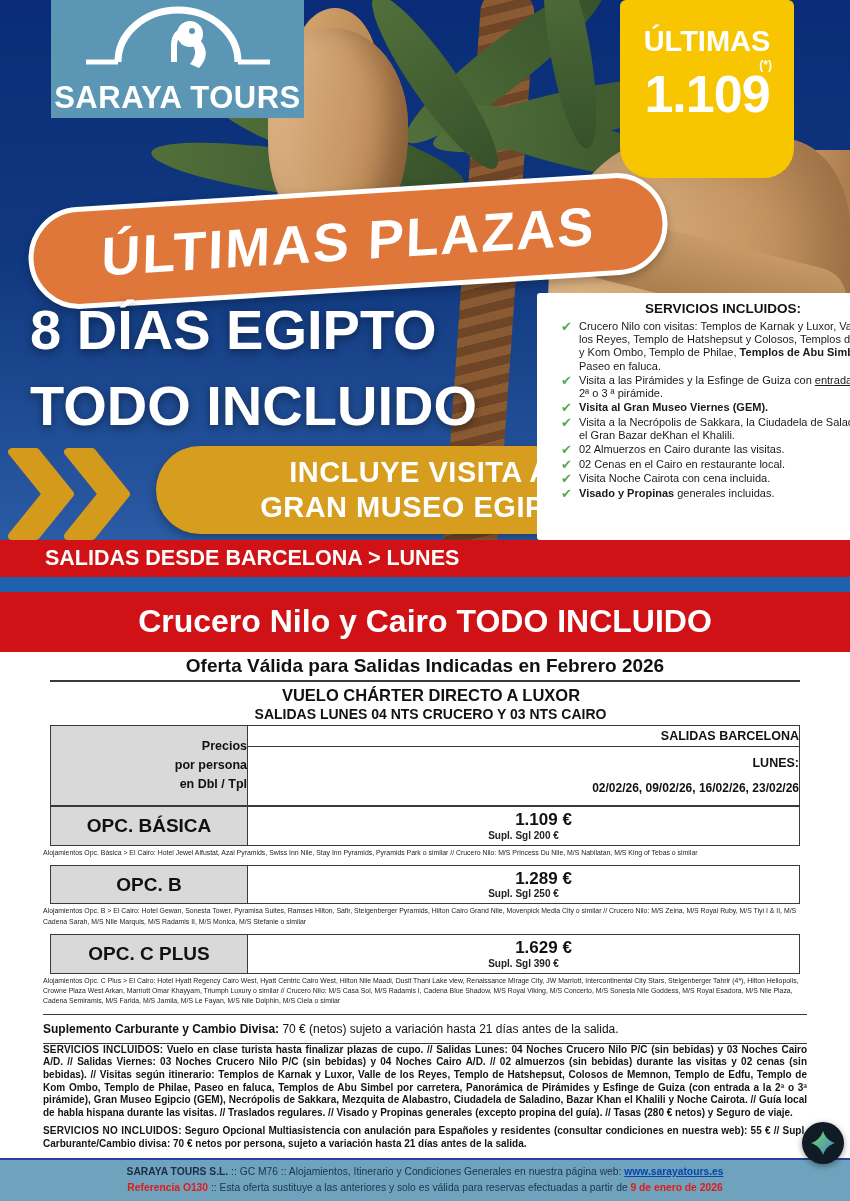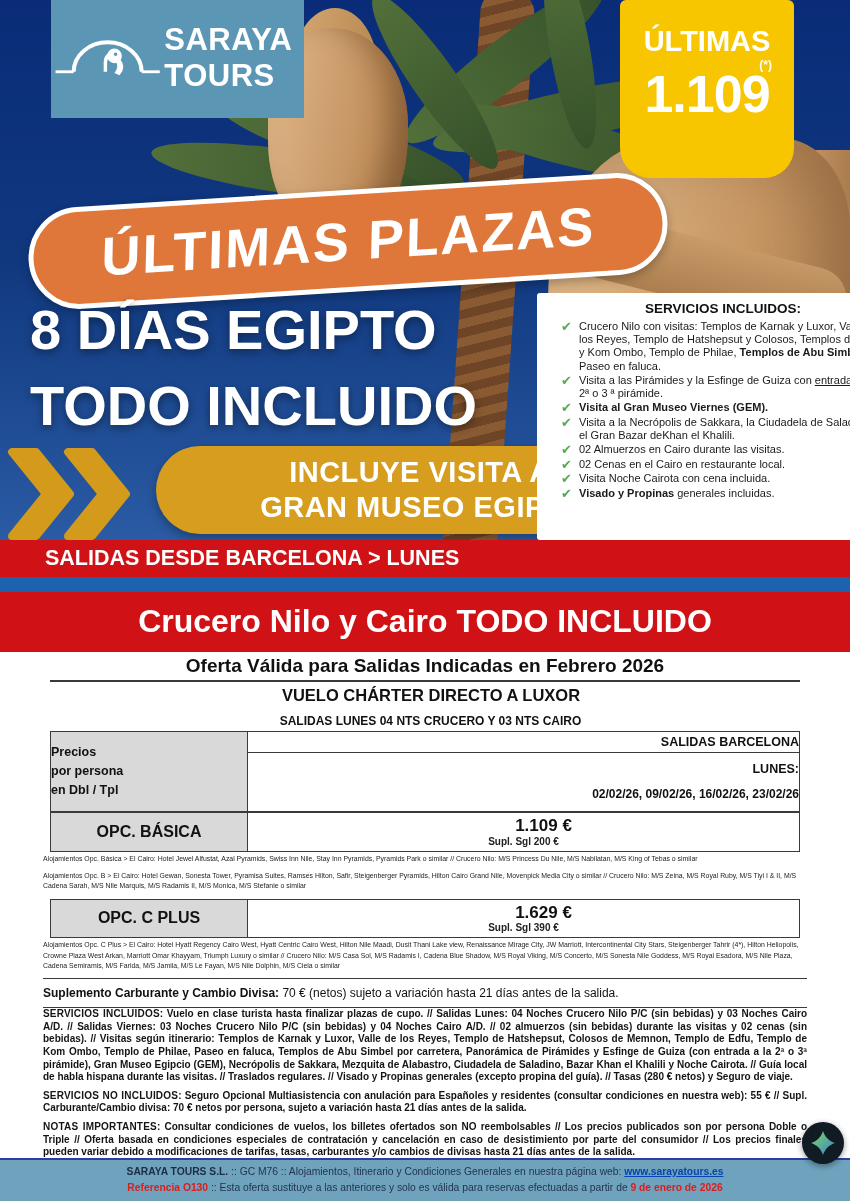--- a/index.html
+++ b/index.html
@@ -28,7 +28,7 @@
         background:linear-gradient(90deg,#c89a6a,#ab7d4e);}
 
   .logo-box{position:absolute;left:51px;top:0;width:253px;height:118px;background:#5b97b5;
-        display:flex;flex-direction:row;align-items:center;justify-content:flex-start;}
+        display:flex;flex-direction:column;align-items:center;justify-content:flex-start;}
   .logo-mark{margin-top:4px;}
   .logo-text{color:#fff;font-weight:bold;font-size:31px;letter-spacing:.5px;margin-top:-2px;}
 

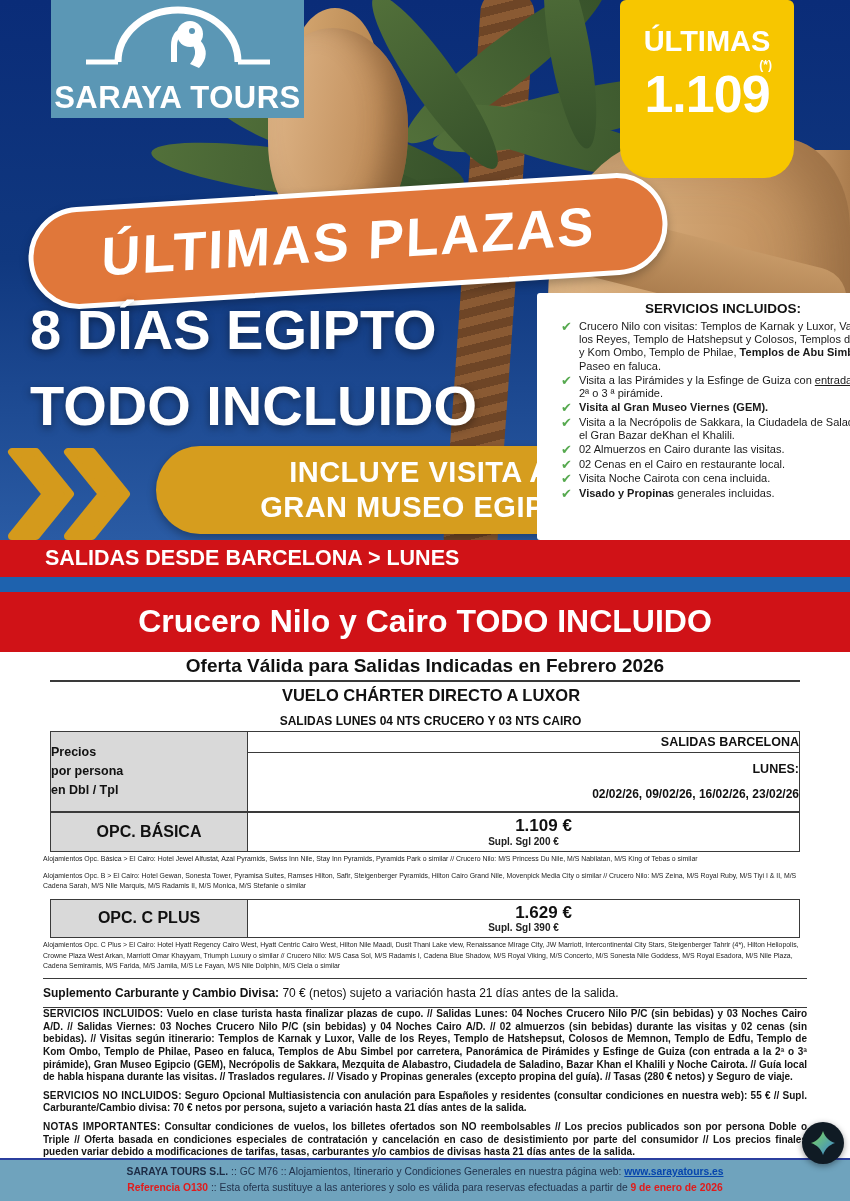--- a/index.html
+++ b/index.html
@@ -72,7 +72,7 @@
   .validity{margin:3px 0 0 0;text-align:center;font-size:19px;font-weight:bold;}
   .rule{width:750px;margin:3px auto 0 auto;border-bottom:2px solid #3a3a3a;}
   .flight-title{margin-top:4px;text-align:center;font-size:16.5px;font-weight:bold;padding-left:12px;}
-  .flight-sub{margin-top:9px;text-align:center;font-size:12px;font-weight:bold;padding-left:11px;}
+  .flight-sub{margin-top:1px;text-align:center;font-size:14px;font-weight:bold;padding-left:11px;}
 
   .ptable{width:750px;margin:3px auto 0 auto;border:1.5px solid #3a3a3a;display:flex;box-sizing:border-box;}
   .ptable .left{width:196px;background:#d9d9d9;border-right:1.5px solid #3a3a3a;

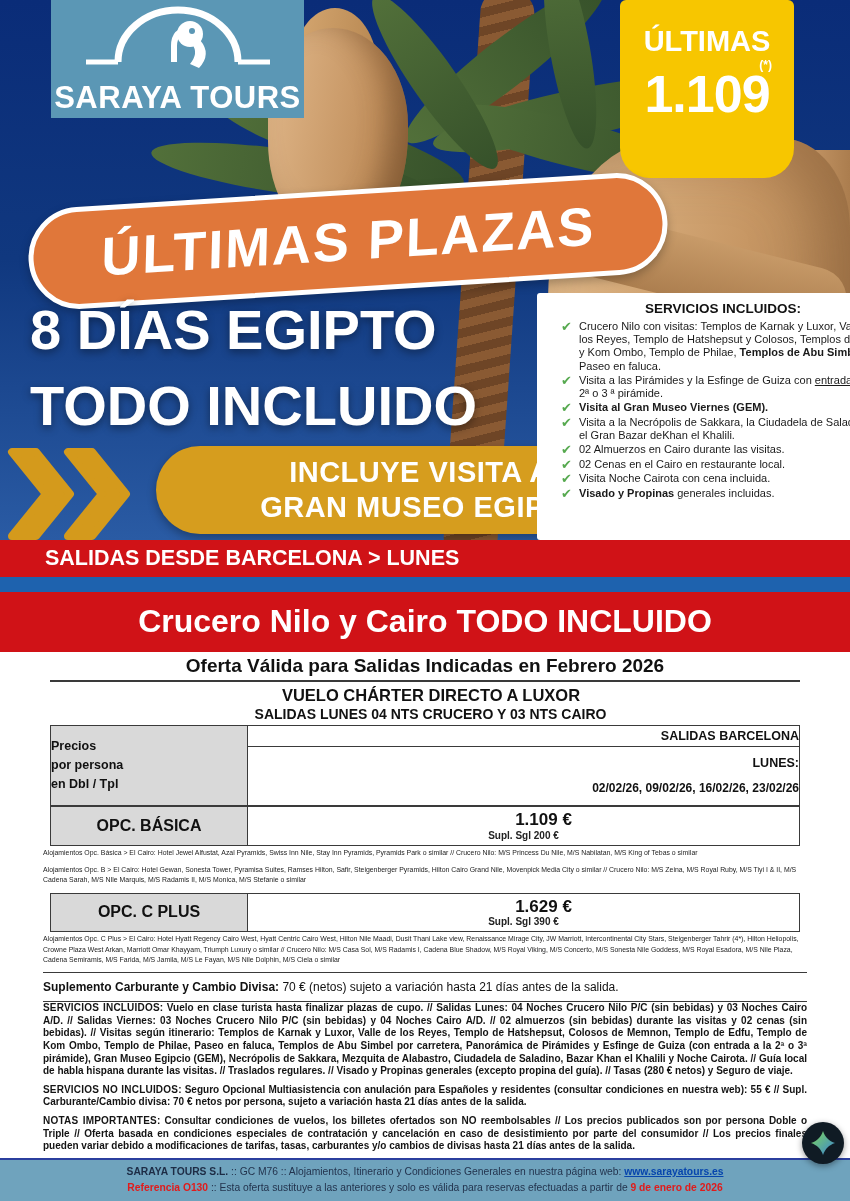--- a/index.html
+++ b/index.html
@@ -76,7 +76,7 @@
 
   .ptable{width:750px;margin:3px auto 0 auto;border:1.5px solid #3a3a3a;display:flex;box-sizing:border-box;}
   .ptable .left{width:196px;background:#d9d9d9;border-right:1.5px solid #3a3a3a;
-        display:flex;flex-direction:column;align-items:flex-start;justify-content:center;
+        display:flex;flex-direction:column;align-items:flex-end;justify-content:center;
         font-weight:bold;font-size:12.5px;line-height:1.5;}
   .ptable .right{flex:1;text-align:right;}
   .colheader{border-bottom:1.5px solid #3a3a3a;font-weight:bold;font-size:12.5px;padding:3px 0;}

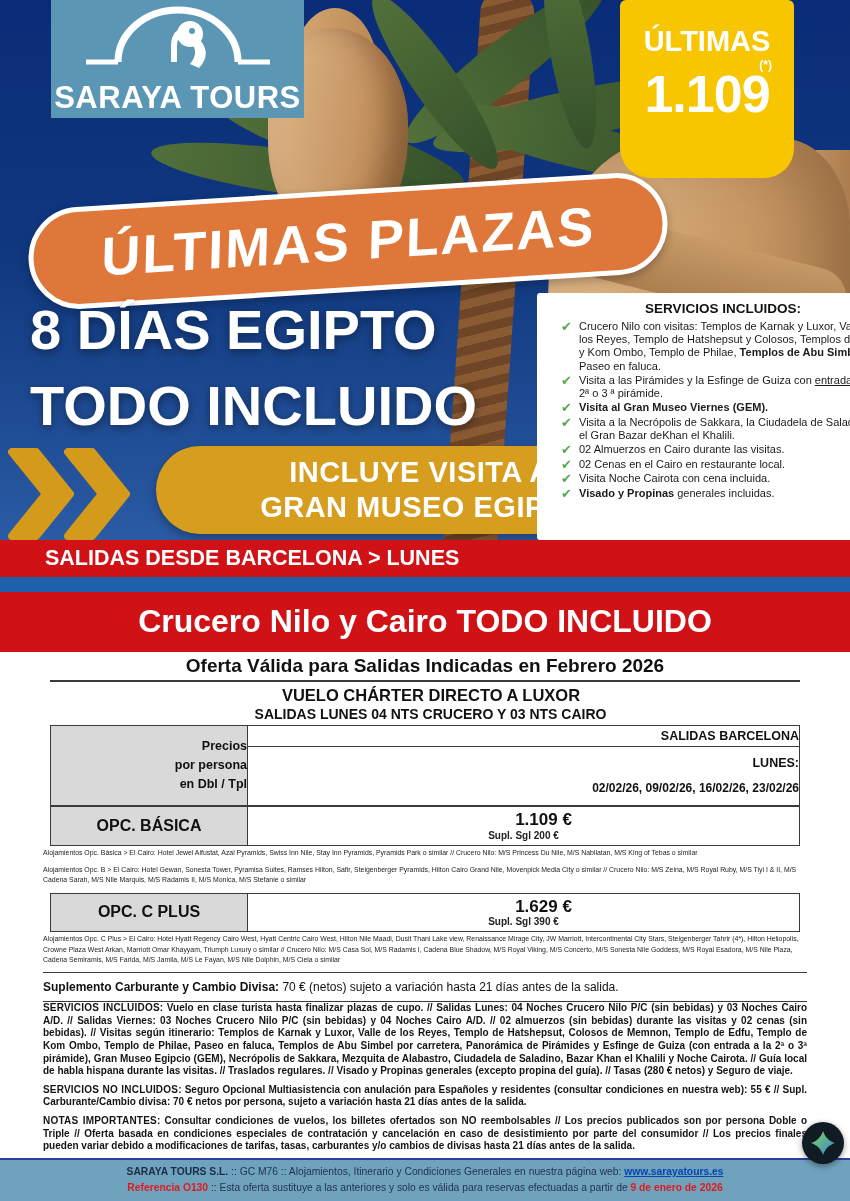--- a/index.html
+++ b/index.html
@@ -85,7 +85,7 @@
 
   .opt-row{width:750px;margin:0 auto;border:1.5px solid #3a3a3a;display:flex;box-sizing:border-box;}
   .opt-row .oname{width:196px;background:#d9d9d9;border-right:1.5px solid #3a3a3a;
-        display:flex;align-items:center;justify-content:center;font-weight:bold;font-size:16px;}
+        display:flex;align-items:center;justify-content:center;font-weight:bold;font-size:19px;}
   .opt-row .oprice{flex:1;text-align:center;padding:3px 0 4px 0;}
   .oprice .big{font-size:17px;font-weight:bold;line-height:1.15;padding-left:40px;}
   .oprice .small{font-size:10px;font-weight:600;color:#222;}

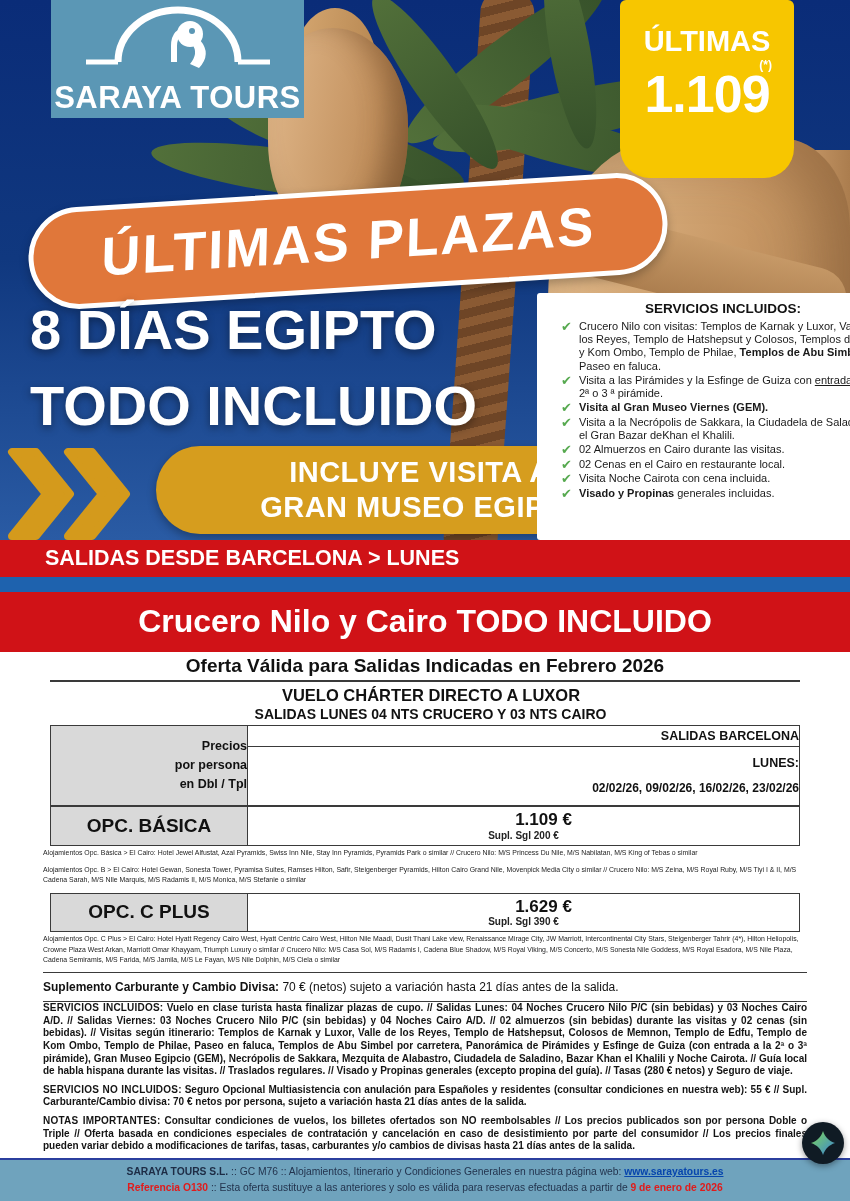--- a/index.html
+++ b/index.html
@@ -252,6 +252,13 @@
         </div>
 
         <div>
+          <div class="opt-row">
+            <div class="oname">OPC. B</div>
+            <div class="oprice">
+              <div class="big">1.289 €</div>
+              <div class="small">Supl. Sgl 250 €</div>
+            </div>
+          </div>
           <div class="hotels">Alojamientos Opc. B &gt; El Cairo: Hotel Gewan, Sonesta Tower, Pyramisa Suites, Ramses Hilton, Safir, Steigenberger Pyramids, Hilton Cairo Grand Nile, Movenpick Media City o similar // Crucero Nilo: M/S Zeina, M/S Royal Ruby, M/S Tiyi I &amp; II, M/S Cadena Sarah, M/S NIle Marquis, M/S Radamis II, M/S Monica, M/S Stefanie o similar</div>
         </div>
 

